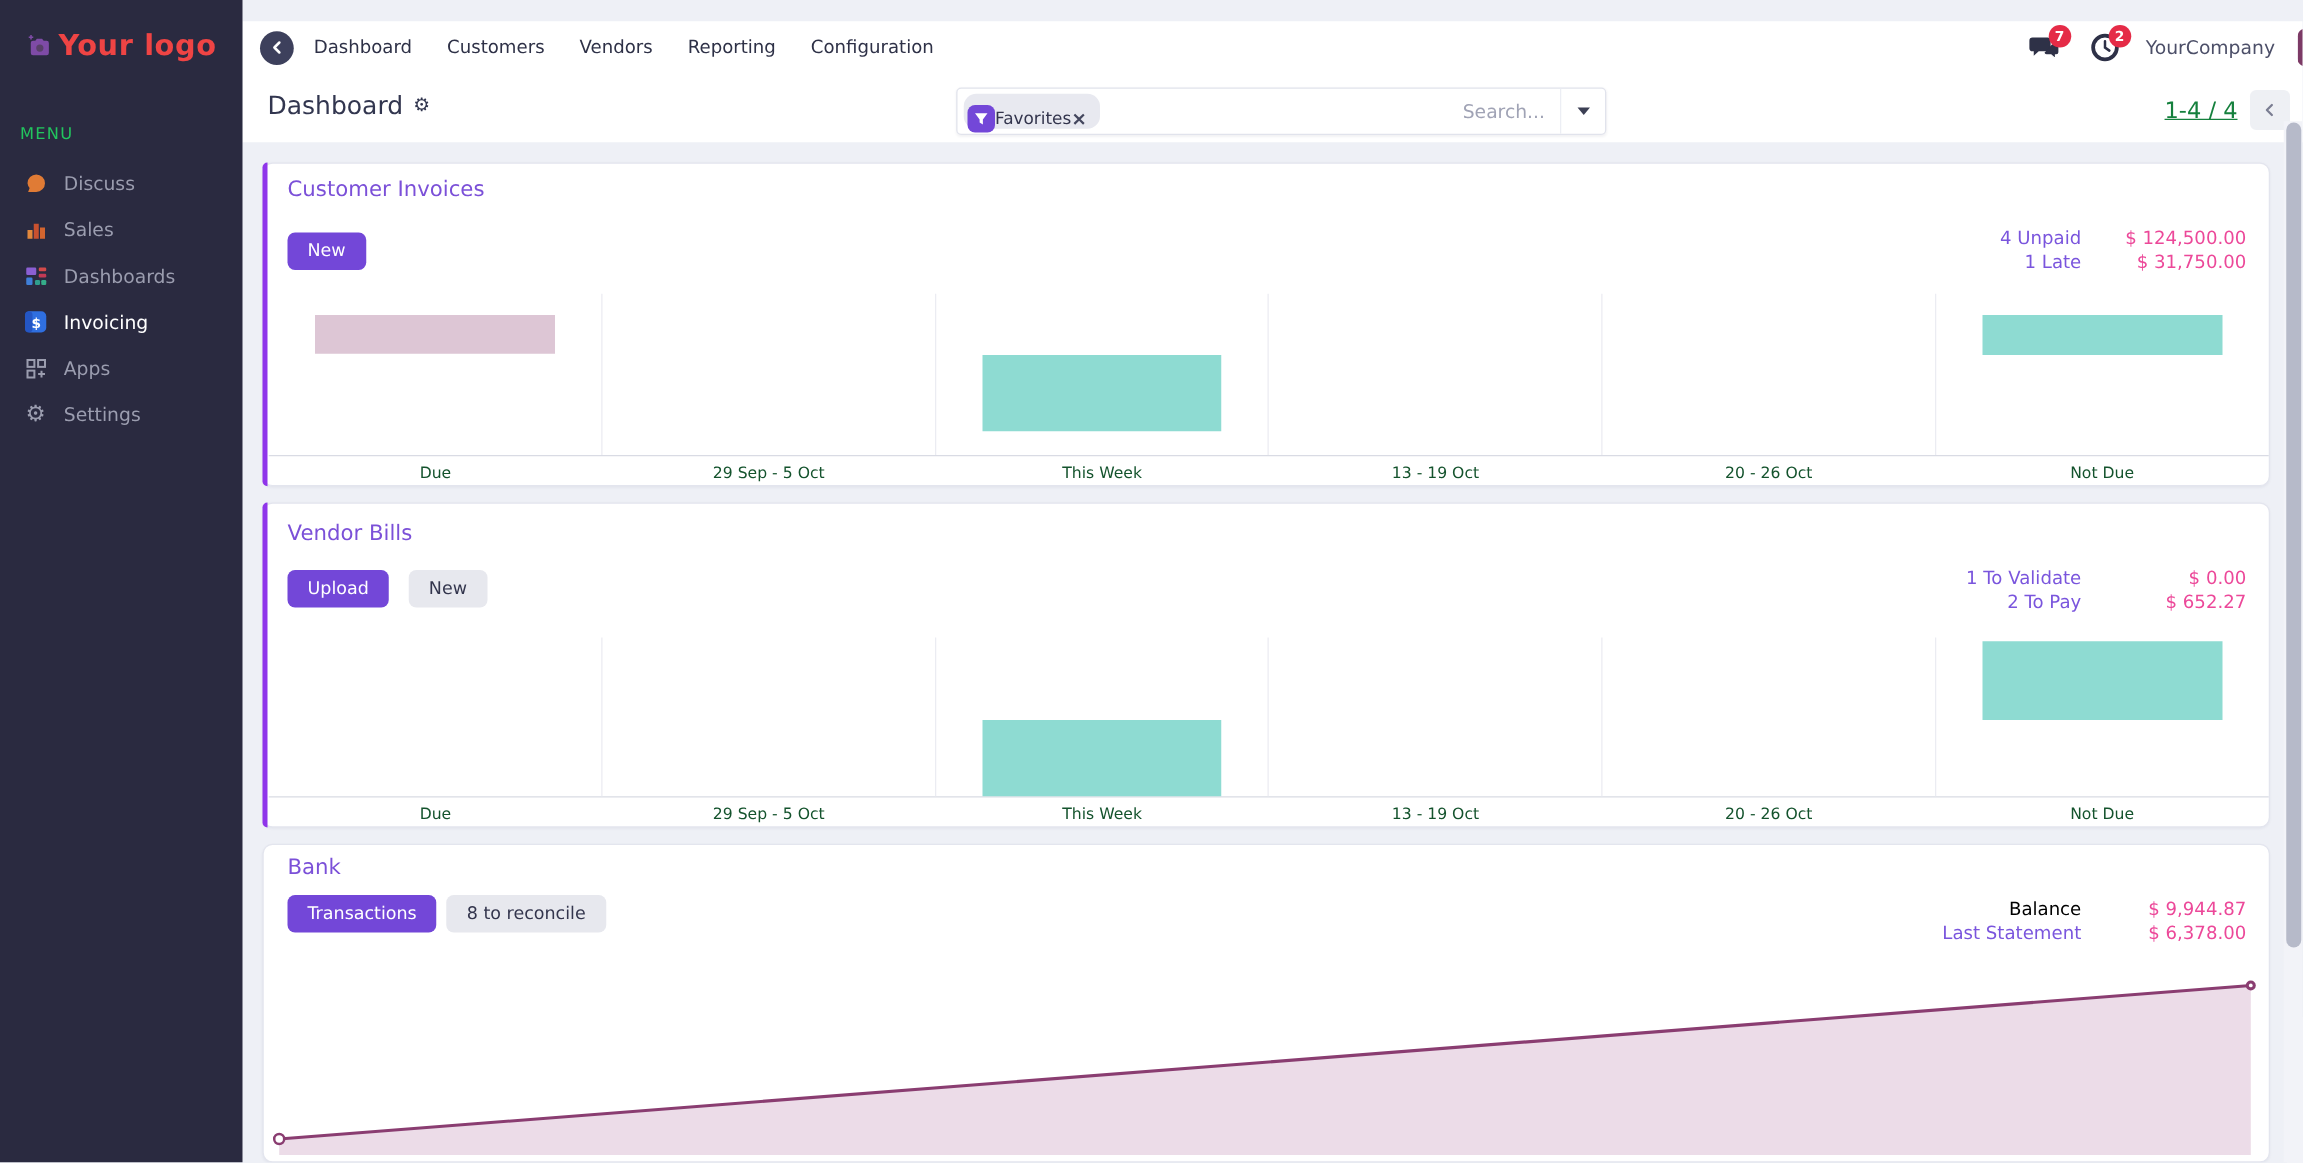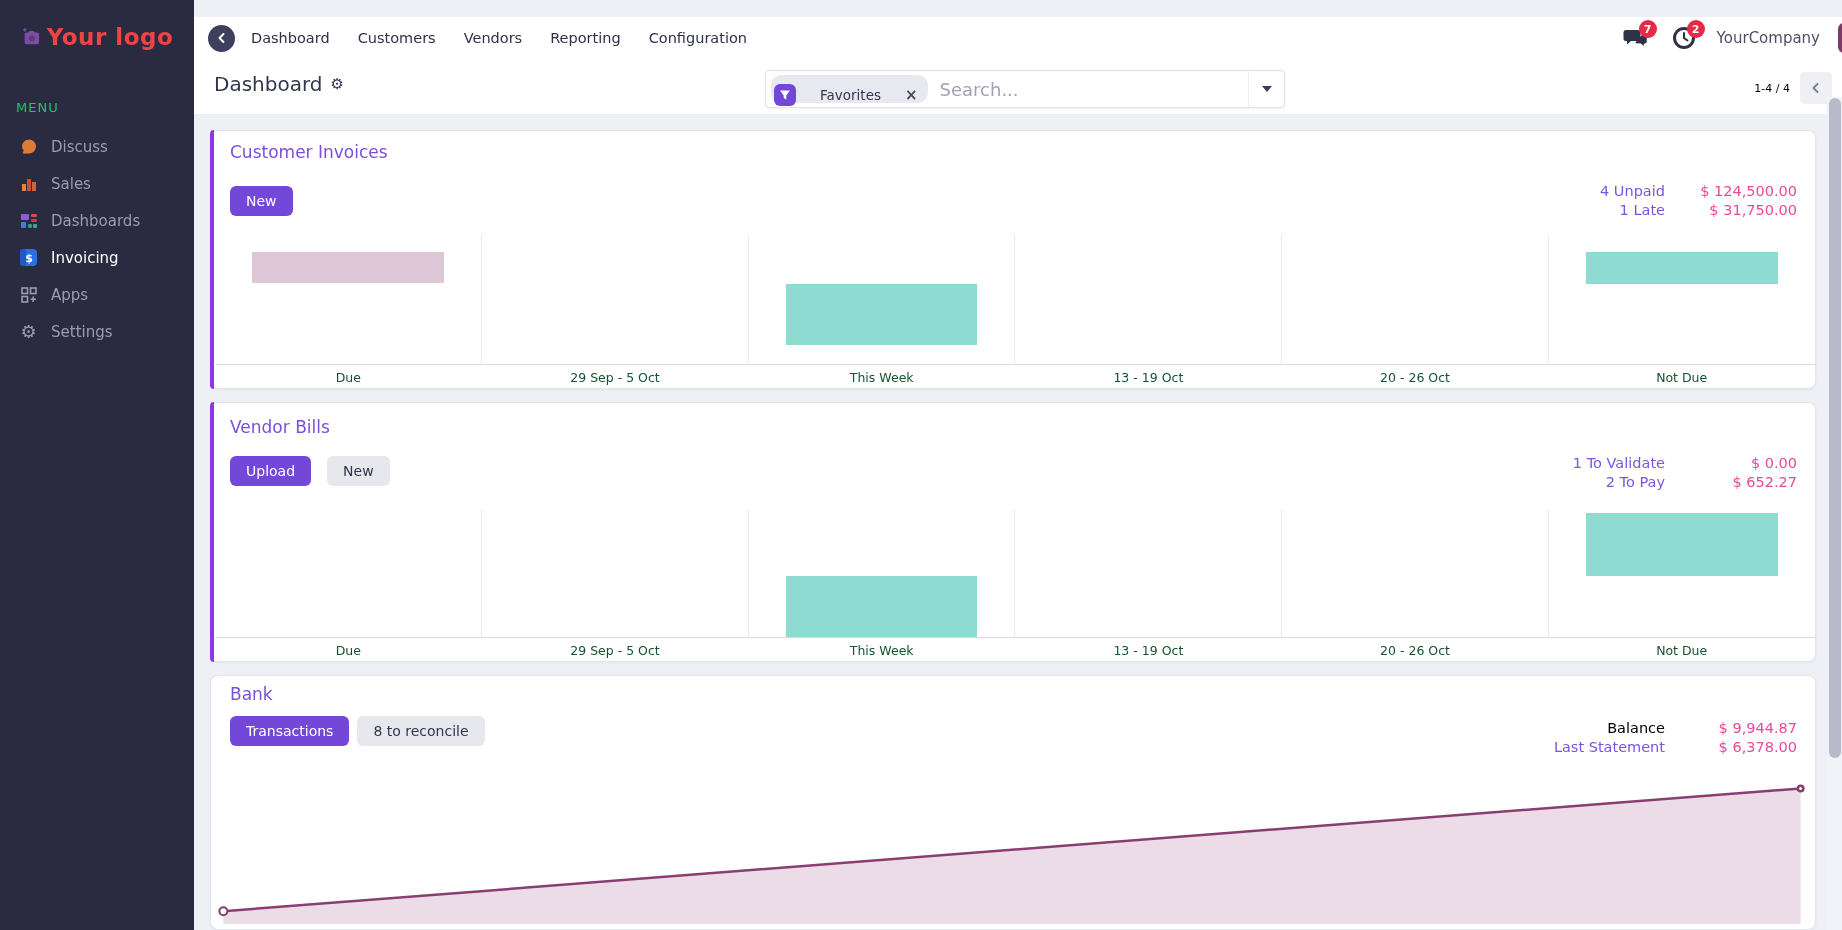--- a/index.html
+++ b/index.html
@@ -50,7 +50,7 @@
   .searchbar { position:absolute; left:571px; top:11px; width:520px; height:38px;
     background:#fff; border:1px solid #e1e3ec; border-radius:4px;
     box-shadow:0 1px 2px rgba(40,40,70,.06); display:flex; align-items:center; }
-  .chip { display:flex; align-items:center; gap:24px; background:#e8e9f0;
+  .chip { display:flex; align-items:center; gap:0; background:#e8e9f0;
     border-radius:10px; height:28px; margin-left:5px; padding:12px 10px 0 3px; }
   .chip-ico { width:22px; height:22px; border-radius:6px; background:#7347d8;
     display:flex; align-items:center; justify-content:center; }

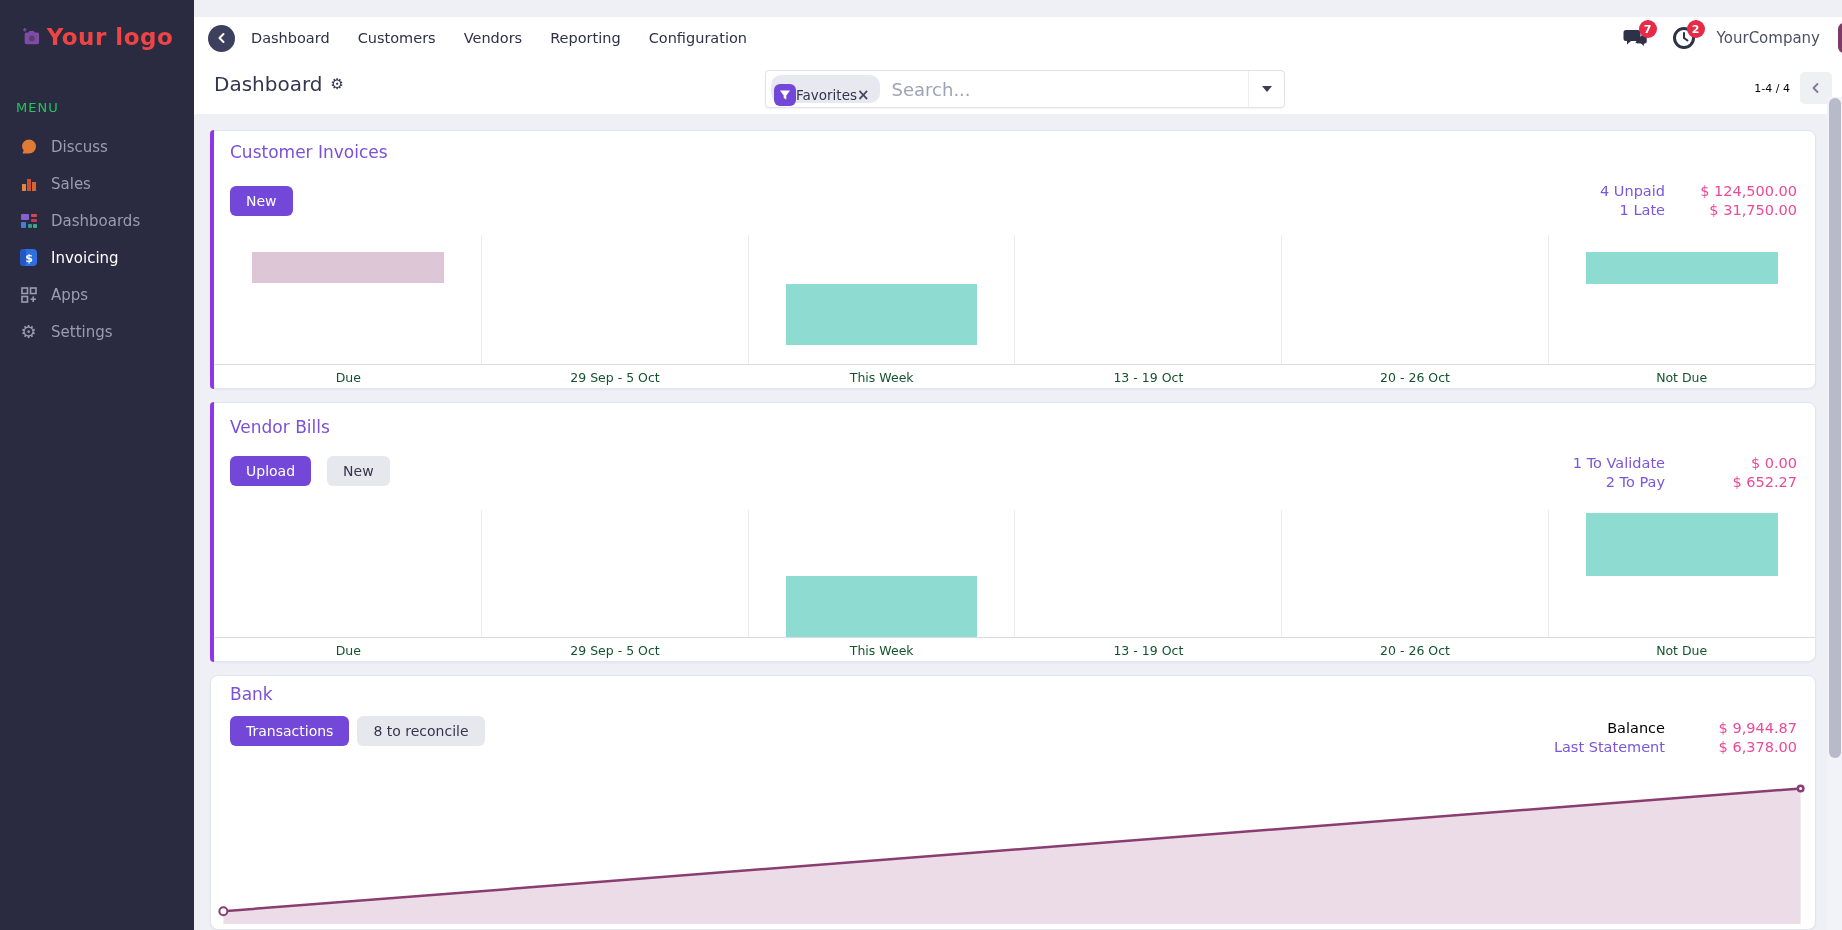--- a/index.html
+++ b/index.html
@@ -56,8 +56,8 @@
     display:flex; align-items:center; justify-content:center; }
   .chip-label { font-size:13.5px; color:#33354d; }
   .chip-close { font-size:15px; color:#44475e; cursor:pointer; font-weight:bold; }
-  .search-input { flex:1; border:none; outline:none; font-size:18px; color:#8b5cf6;
-    padding:0 12px; font-family:inherit; background:transparent; }
+  .search-input { flex:1; border:none; outline:none; font-size:15px; color:#8b5cf6;
+    padding:0 12px; font-family:inherit; background:transparent;text-align:right; }
   .search-input::placeholder { color:#a0a3b5; }
   .search-caret { width:36px; height:100%; border-left:1px solid #eceef4;
     display:flex; align-items:center; justify-content:center; cursor:pointer; }

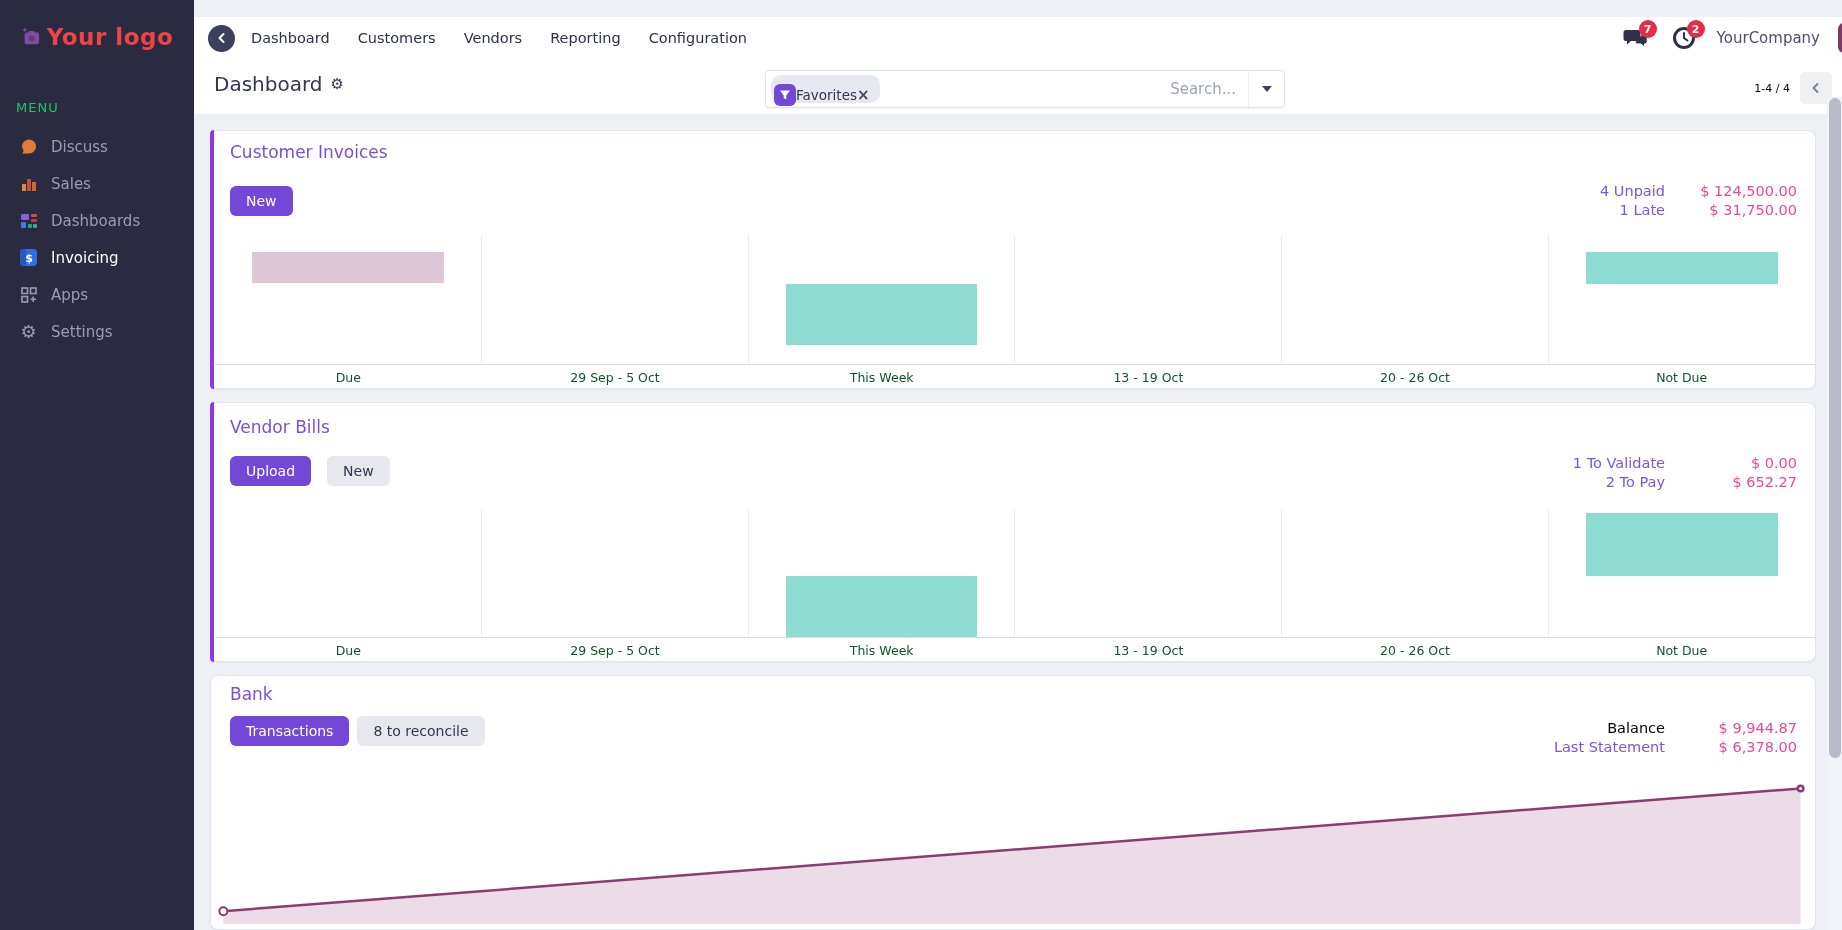--- a/index.html
+++ b/index.html
@@ -64,7 +64,7 @@
   .caret-down { width:0; height:0; border-left:5px solid transparent;
     border-right:5px solid transparent; border-top:6px solid #3c3f54; }
   .pager { position:absolute; right:8px; top:13px; display:flex; align-items:center; gap:10px; }
-  .pager-text { font-size:11px; color:#000000; }
+  .pager-text { font-size:18px; color:#15803d;text-decoration:underline; }
   .pager-btn { width:32px; height:32px; border-radius:5px; background:#eef0f4; border:none;
     display:flex; align-items:center; justify-content:center; cursor:pointer; }
 

